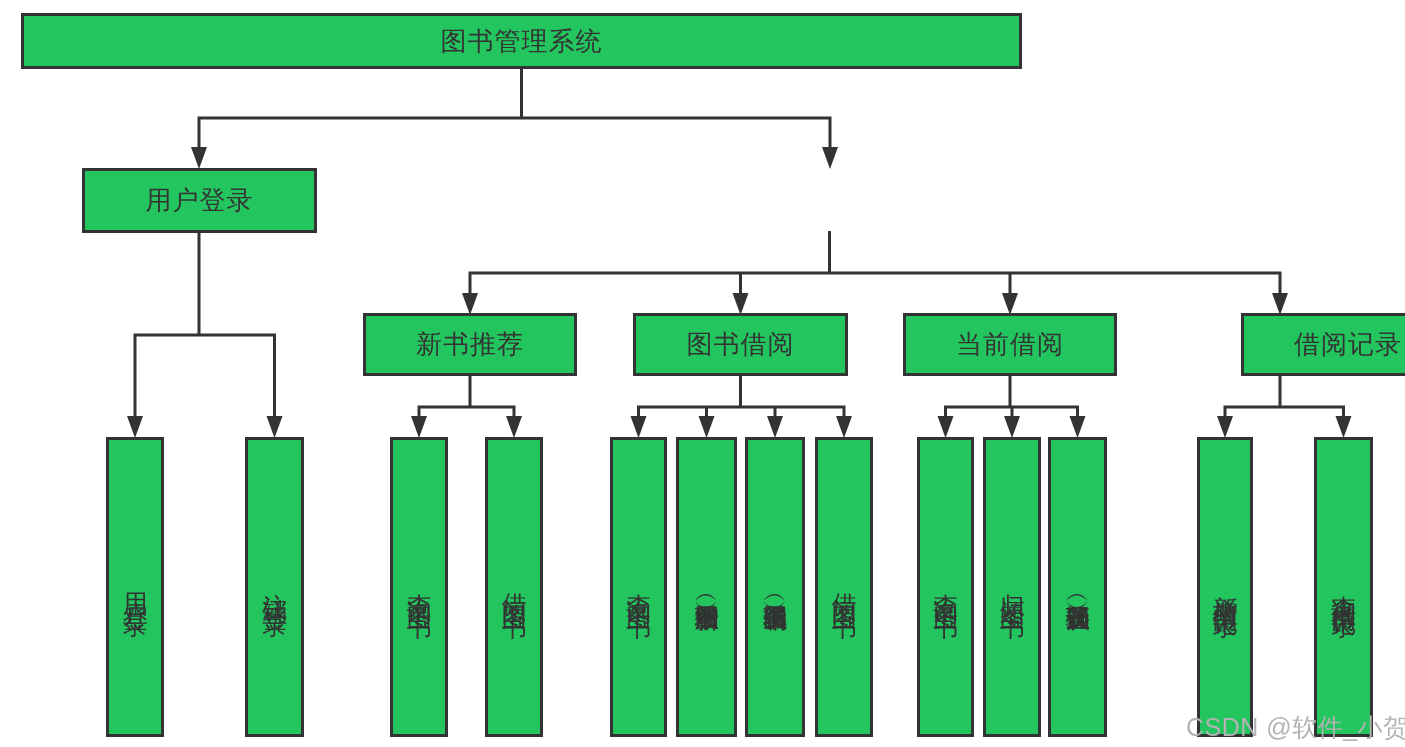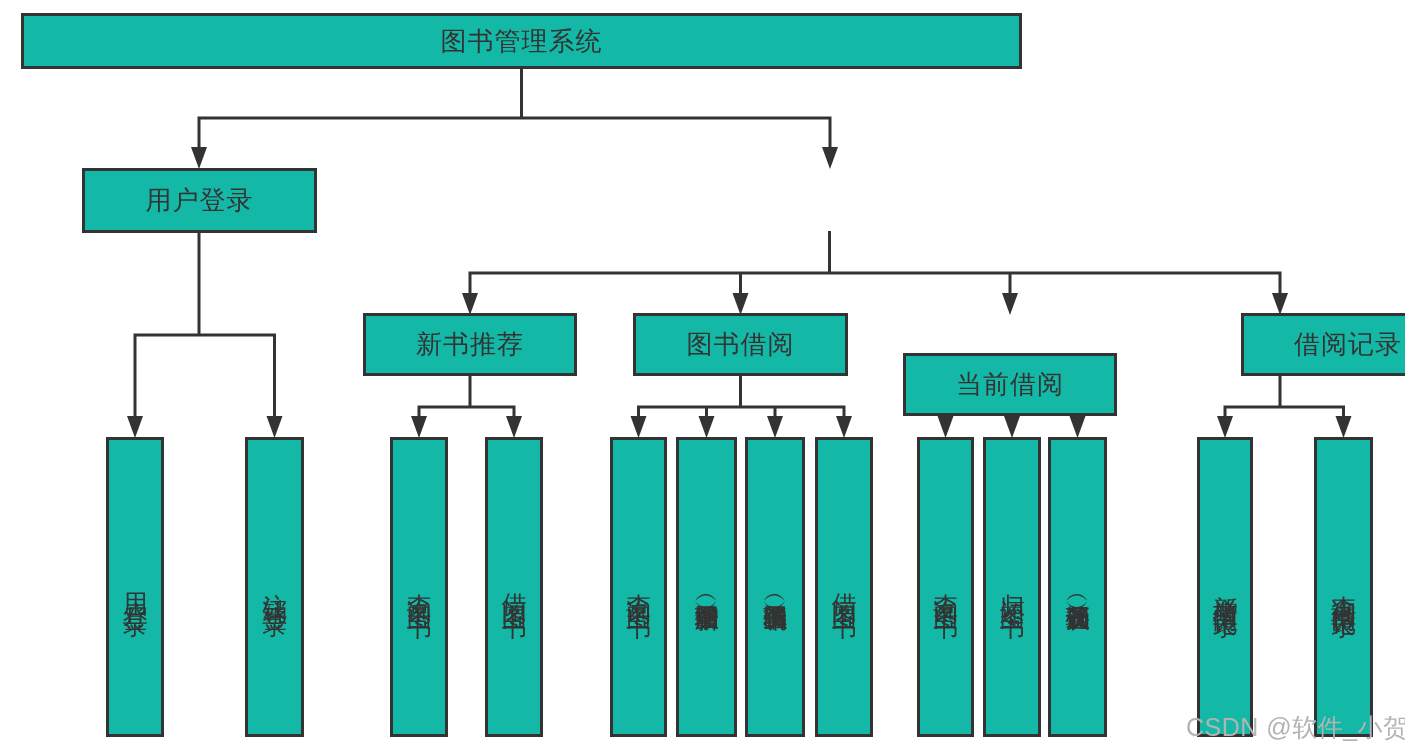--- a/index.html
+++ b/index.html
@@ -9,7 +9,7 @@
   }
   .wires{position:absolute;left:0;top:0;width:1405px;height:747px;}
   .box{
-    position:absolute;box-sizing:border-box;border:3px solid #333333;background:#14b8a6;
+    position:absolute;box-sizing:border-box;border:3px solid #333333;background:#22c55e;
     display:flex;align-items:center;justify-content:center;text-align:center;
   }
   .hbox{font-size:26px;letter-spacing:1px;}

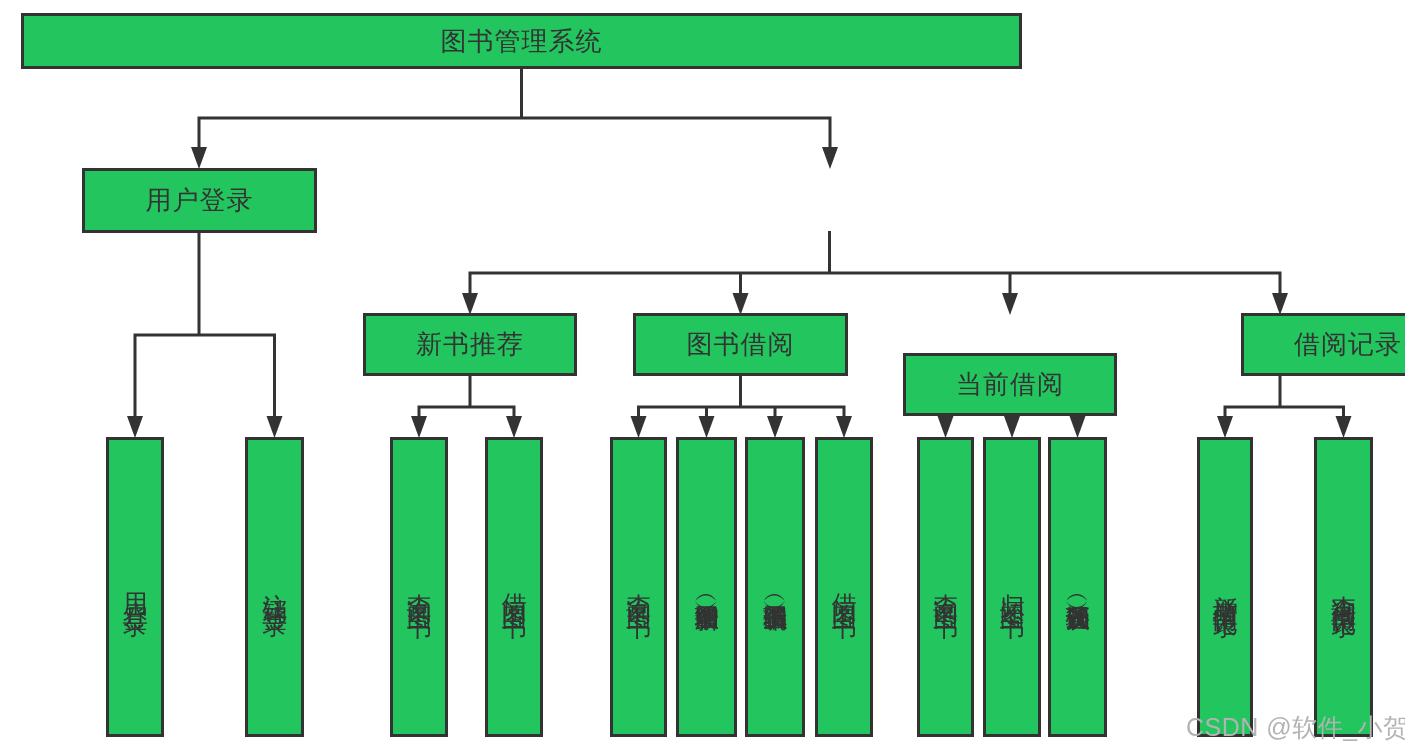--- a/index.html
+++ b/index.html
@@ -25,7 +25,7 @@
   #n-mgmt {left:712px;top:168px;width:235px; height:64px;}
   #n-newbook{left:363px; top:313px;width:214px;height:63px;}
   #n-borrow {left:633px; top:313px;width:215px;height:63px;}
-  #n-current{left:903px; top:313px;width:214px;height:63px;margin-top:40px;}
+  #n-current{left:903px; top:313px;width:214px;height:63px;}
   #n-records{left:1241px;top:313px;width:214px;height:63px;}
   .leaf{top:437px;height:300px;}
   #l-login1 {left:106px; width:58px;}

